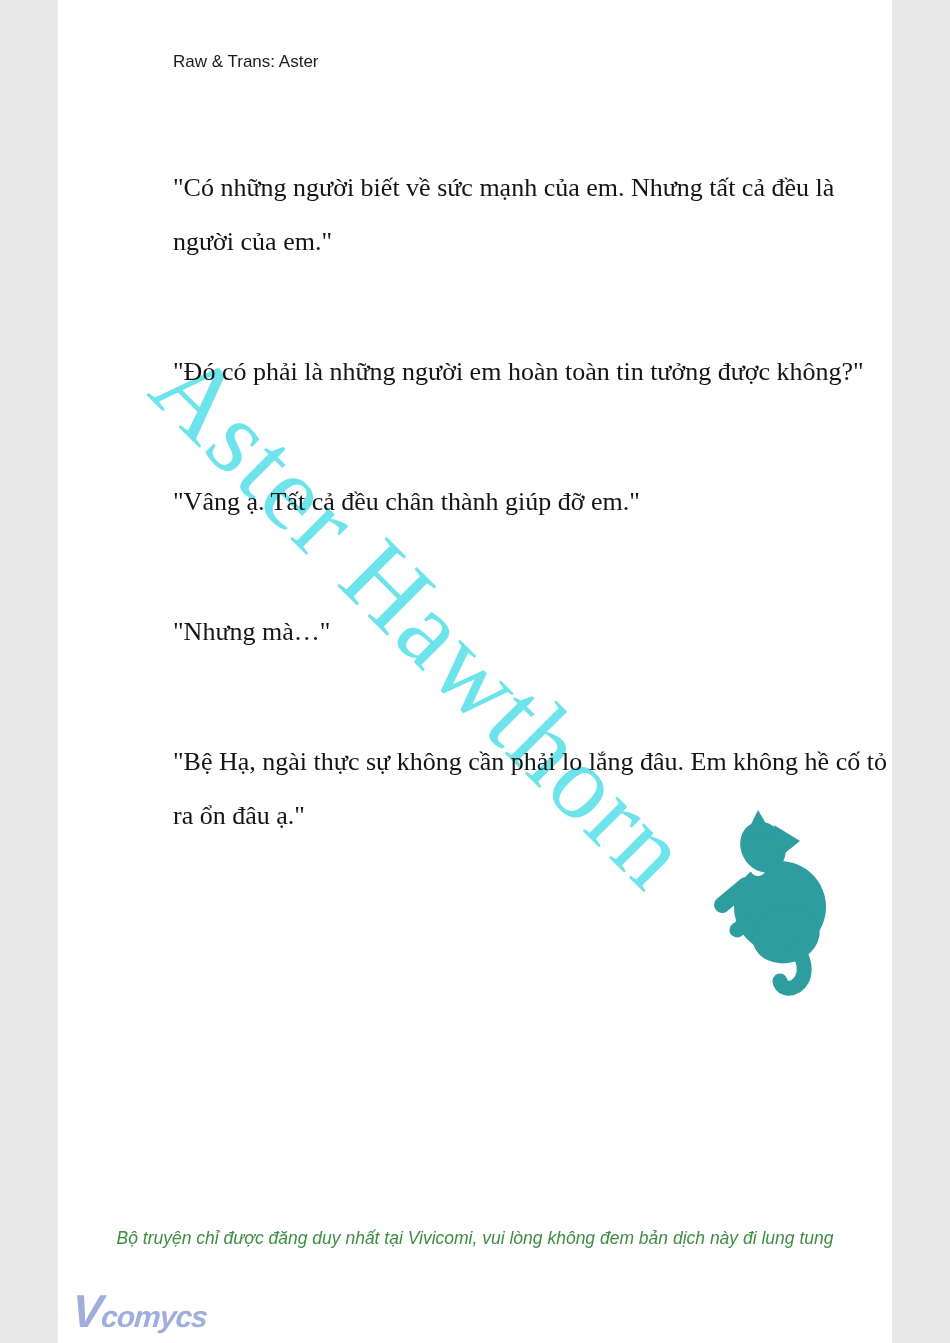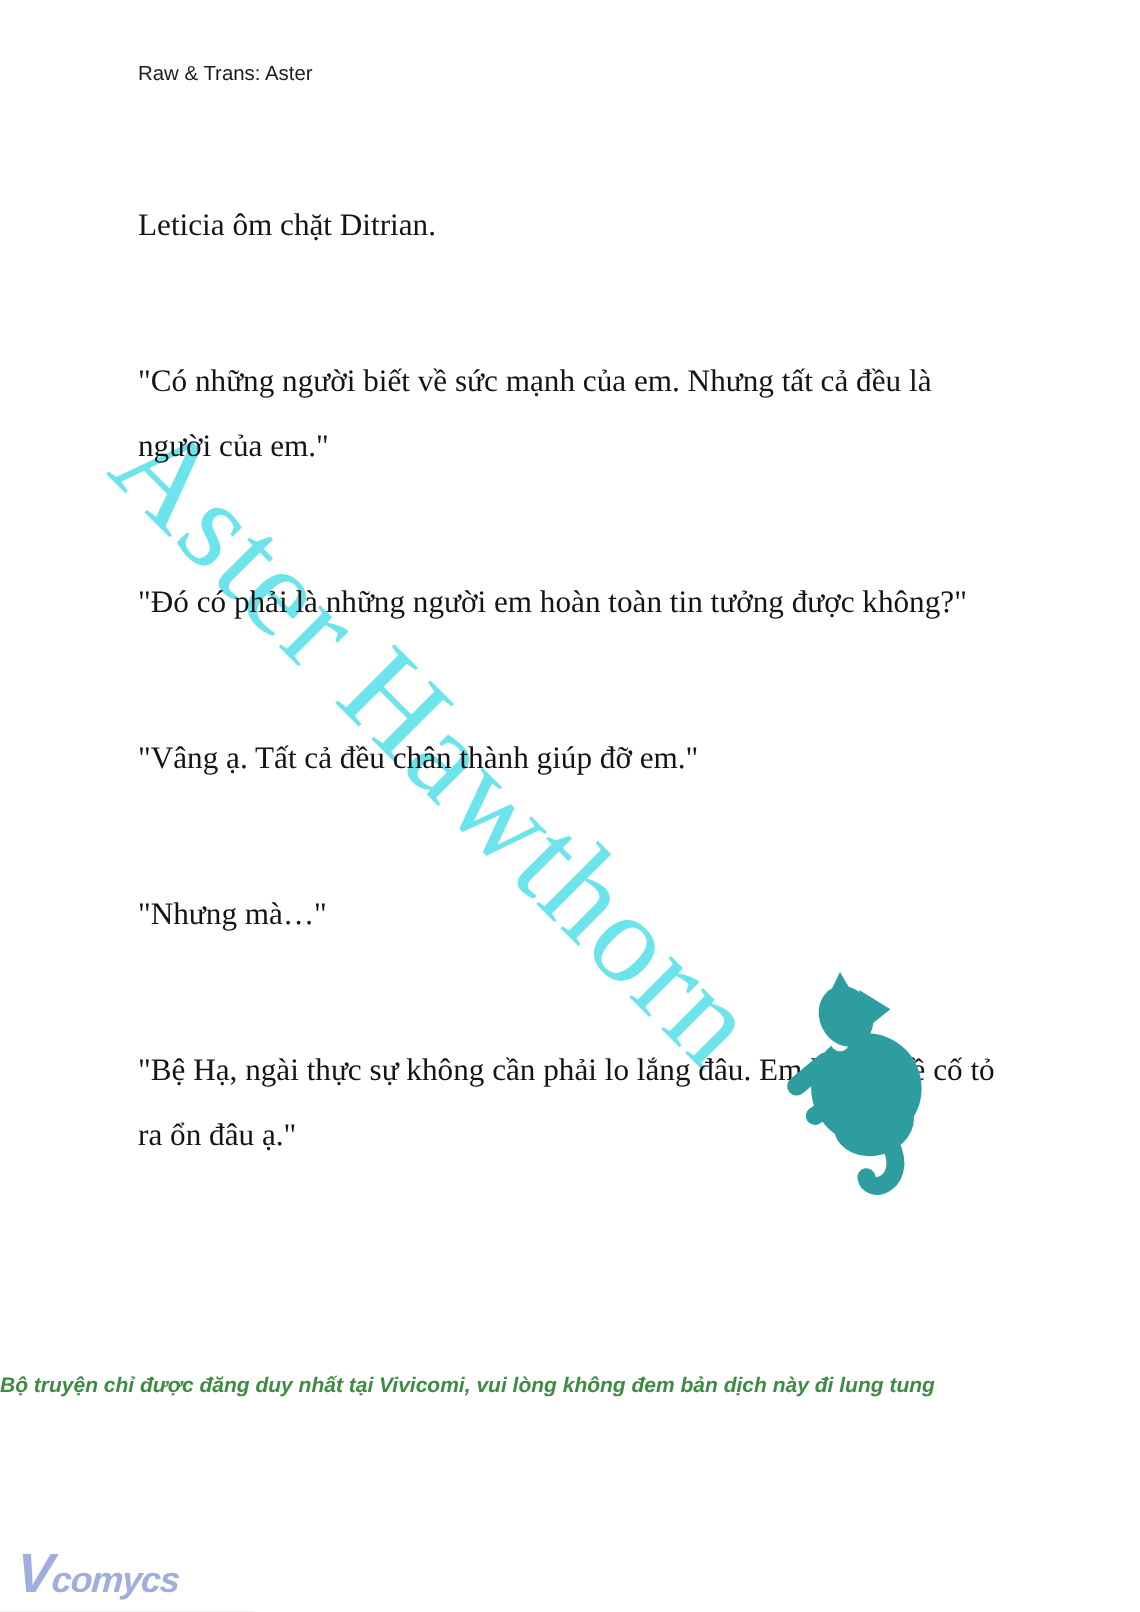--- a/index.html
+++ b/index.html
@@ -12,7 +12,7 @@
   html,body{margin:0;padding:0;background:#e8e8e8;}
   .page{
     position:relative;
-    width:950px;height:1343px;
+    width:834px;height:1343px;
     margin:0 auto;
     background:#ffffff;
     overflow:hidden;

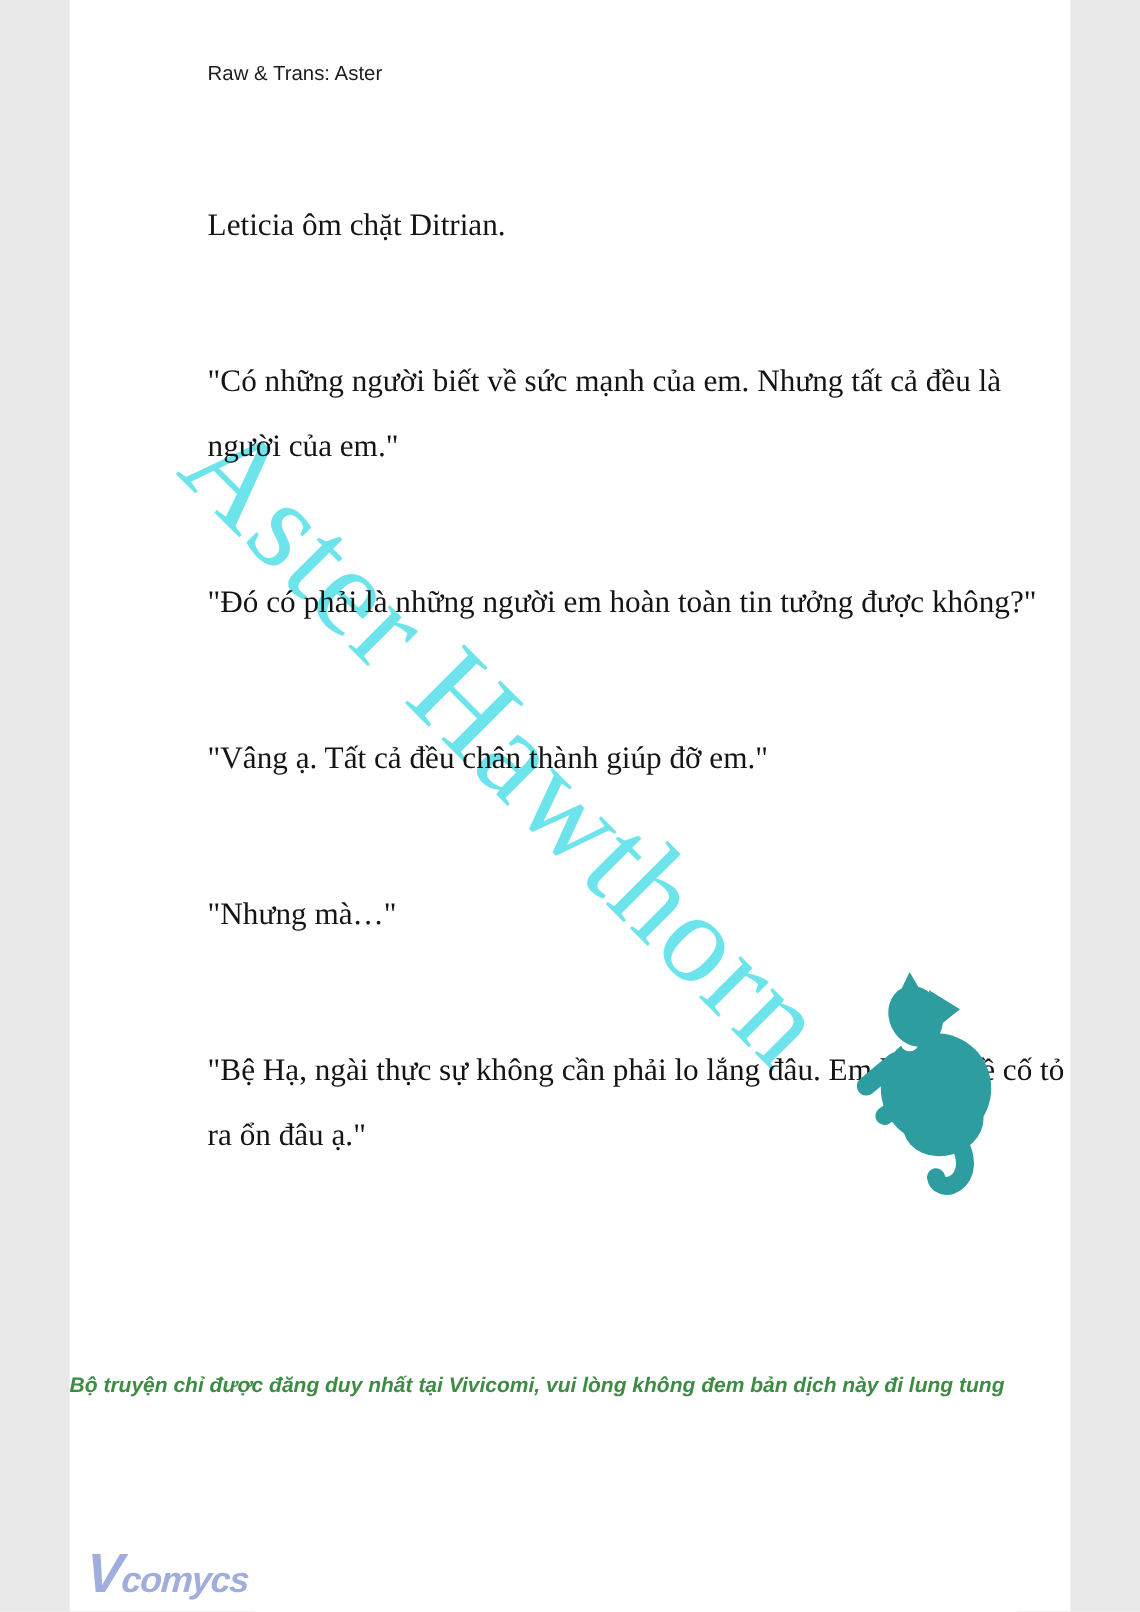--- a/index.html
+++ b/index.html
@@ -86,7 +86,6 @@
   <div class="watermark">Aster Hawthorn</div>
 
   <main class="story">
-    <p>Leticia ôm chặt Ditrian.</p>
     <p>"Có những người biết về sức mạnh của em. Nhưng tất cả đều là người của em."</p>
     <p>"Đó có phải là những người em hoàn toàn tin tưởng được không?"</p>
     <p>"Vâng ạ. Tất cả đều chân thành giúp đỡ em."</p>

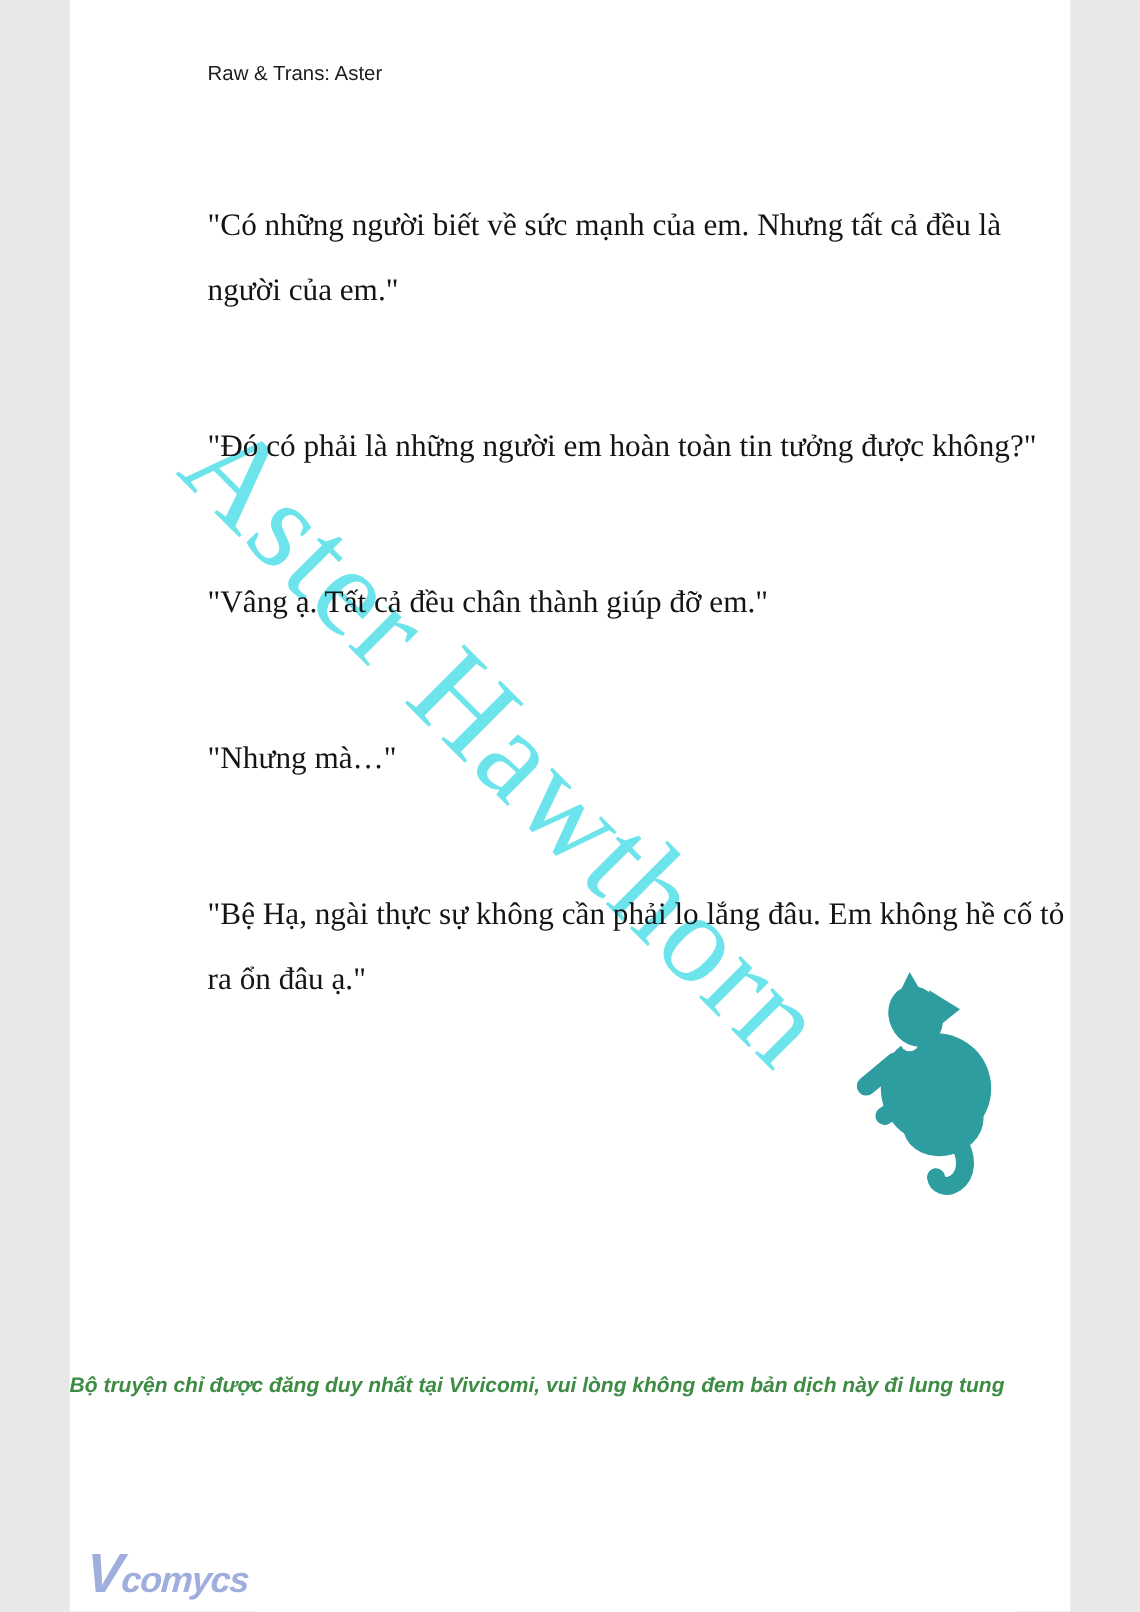--- a/index.html
+++ b/index.html
@@ -56,9 +56,10 @@
   .cat .notch{fill:#ffffff;}
   
   .notice{
-    position:absolute;left:0;right:0;top:1140px;
+    position:absolute;left:0;right:0;top:1224px;
+    text-align:center;
     font-family:"Liberation Sans", sans-serif;
-    font-style:italic;font-weight:bold;
+    font-style:italic;font-weight:normal;
     font-size:17.5px;line-height:28px;
     color:var(--color-footer-text);
     z-index:3;

